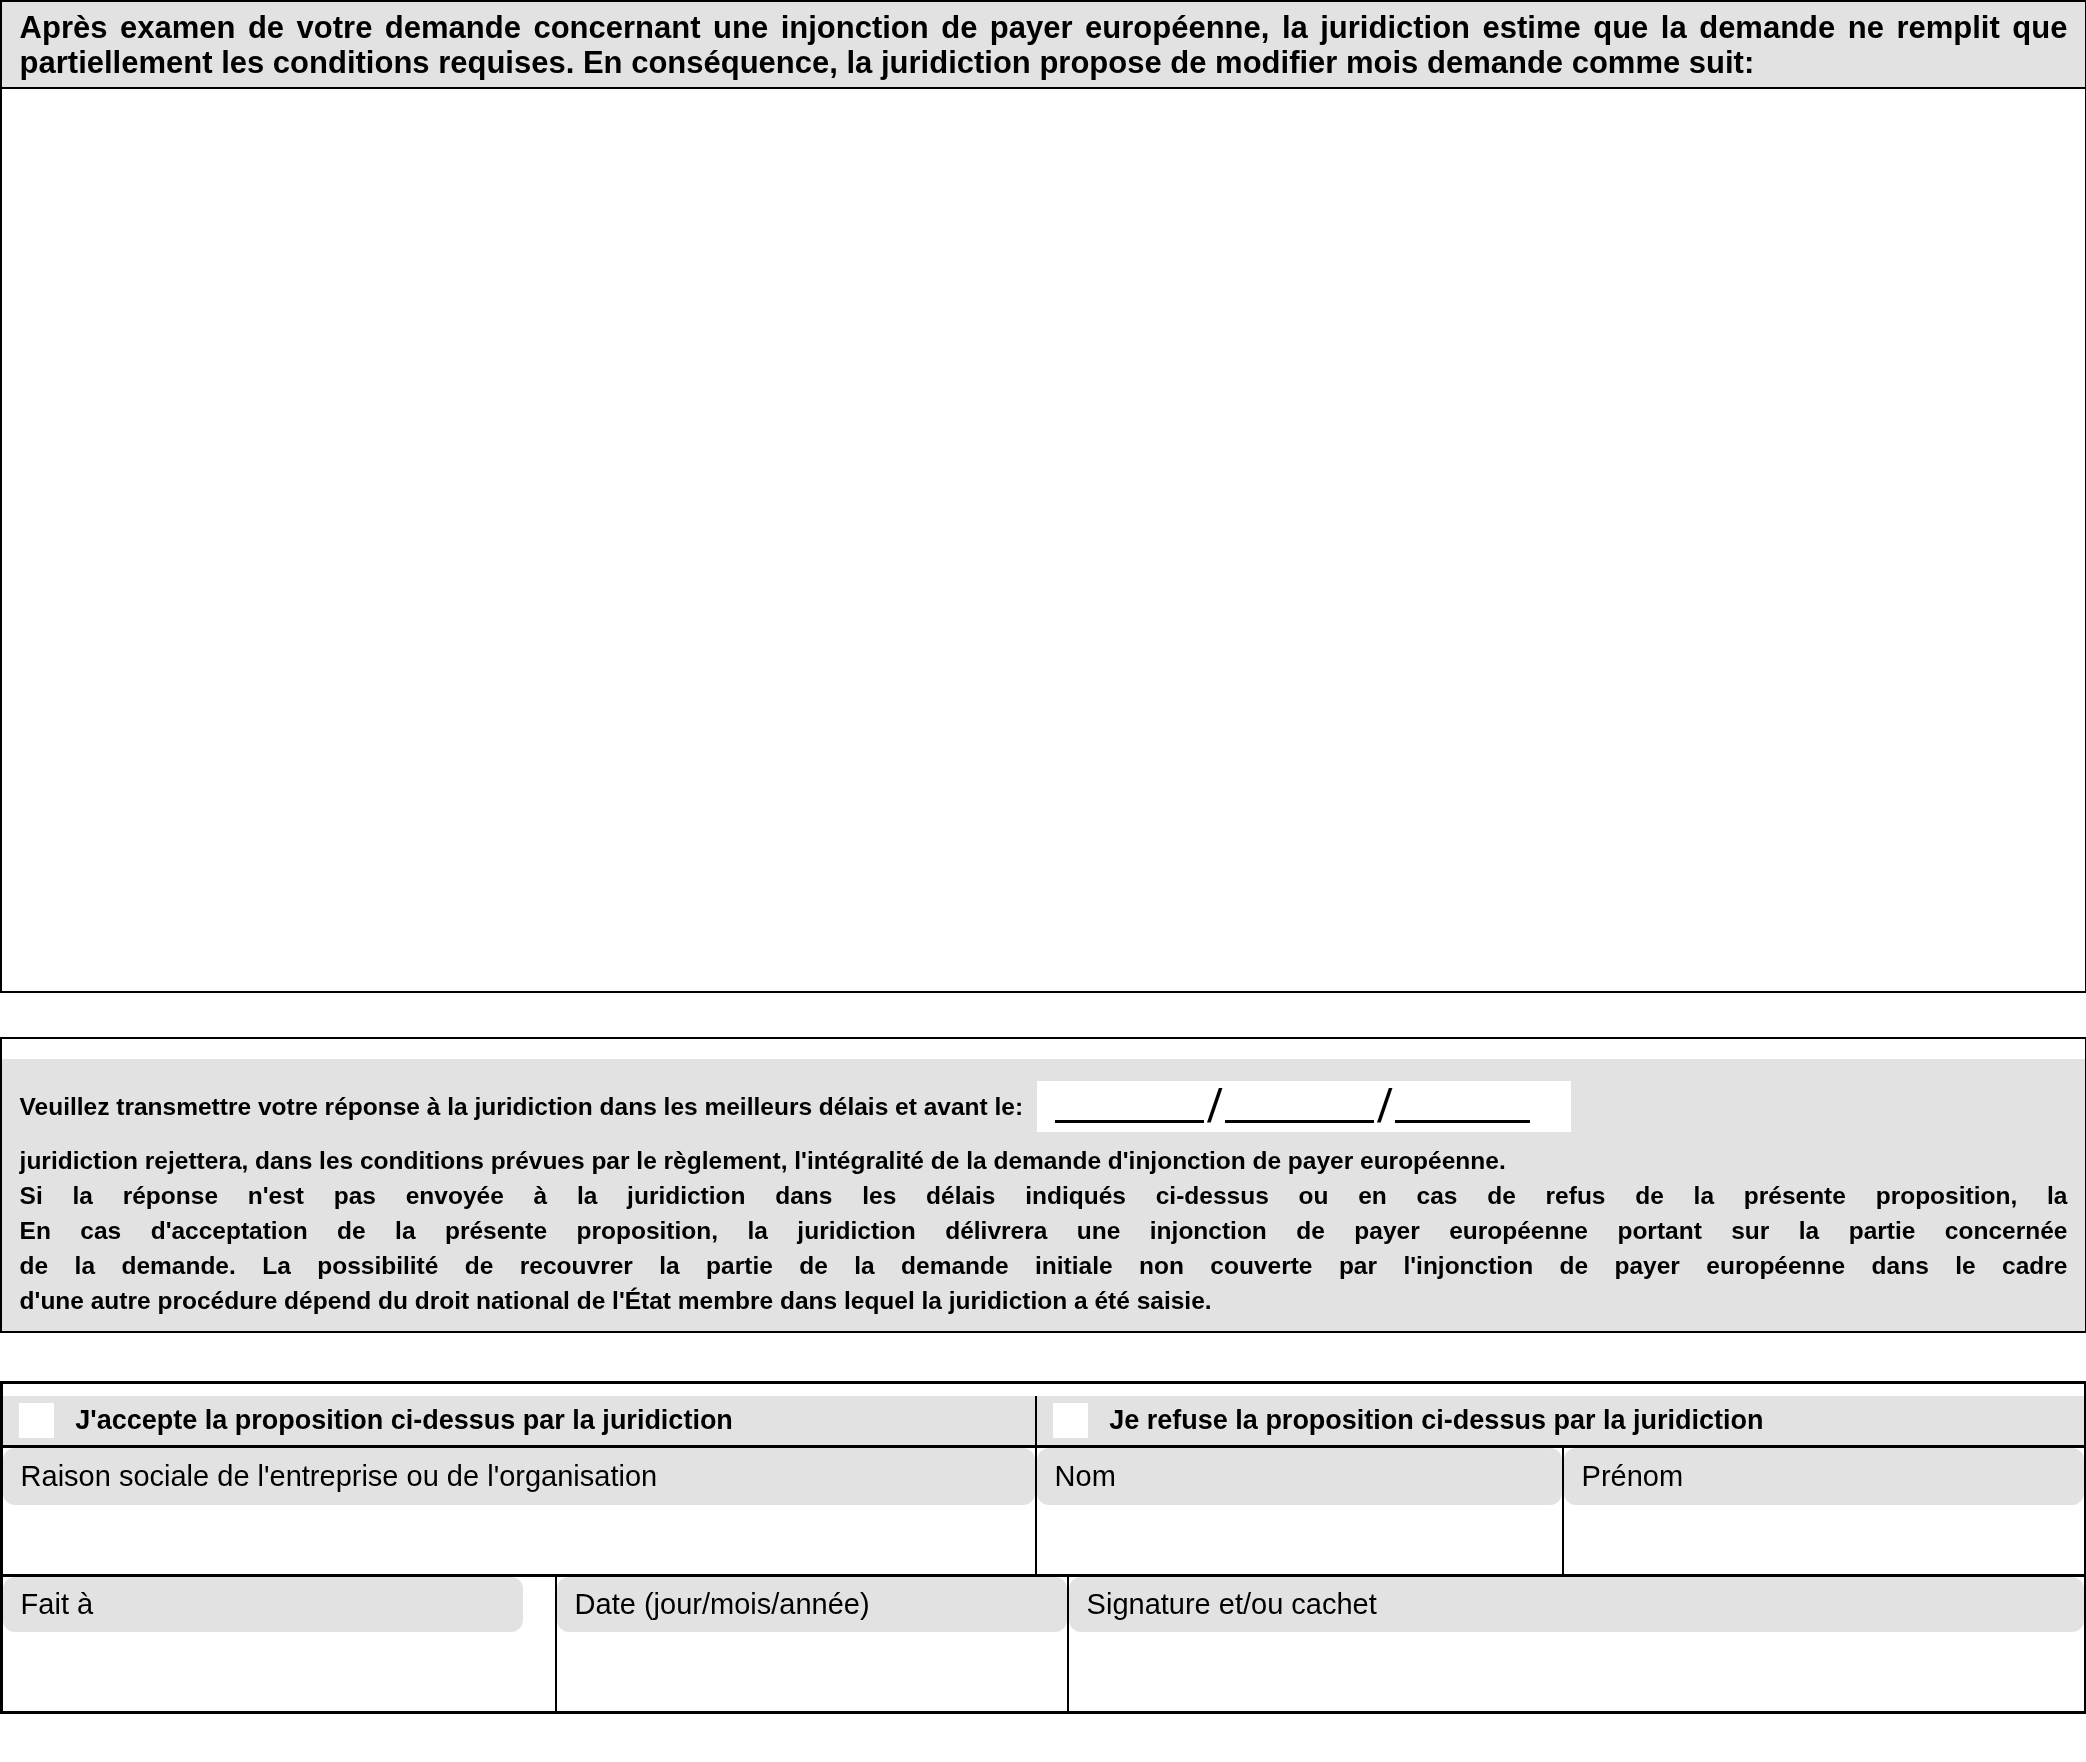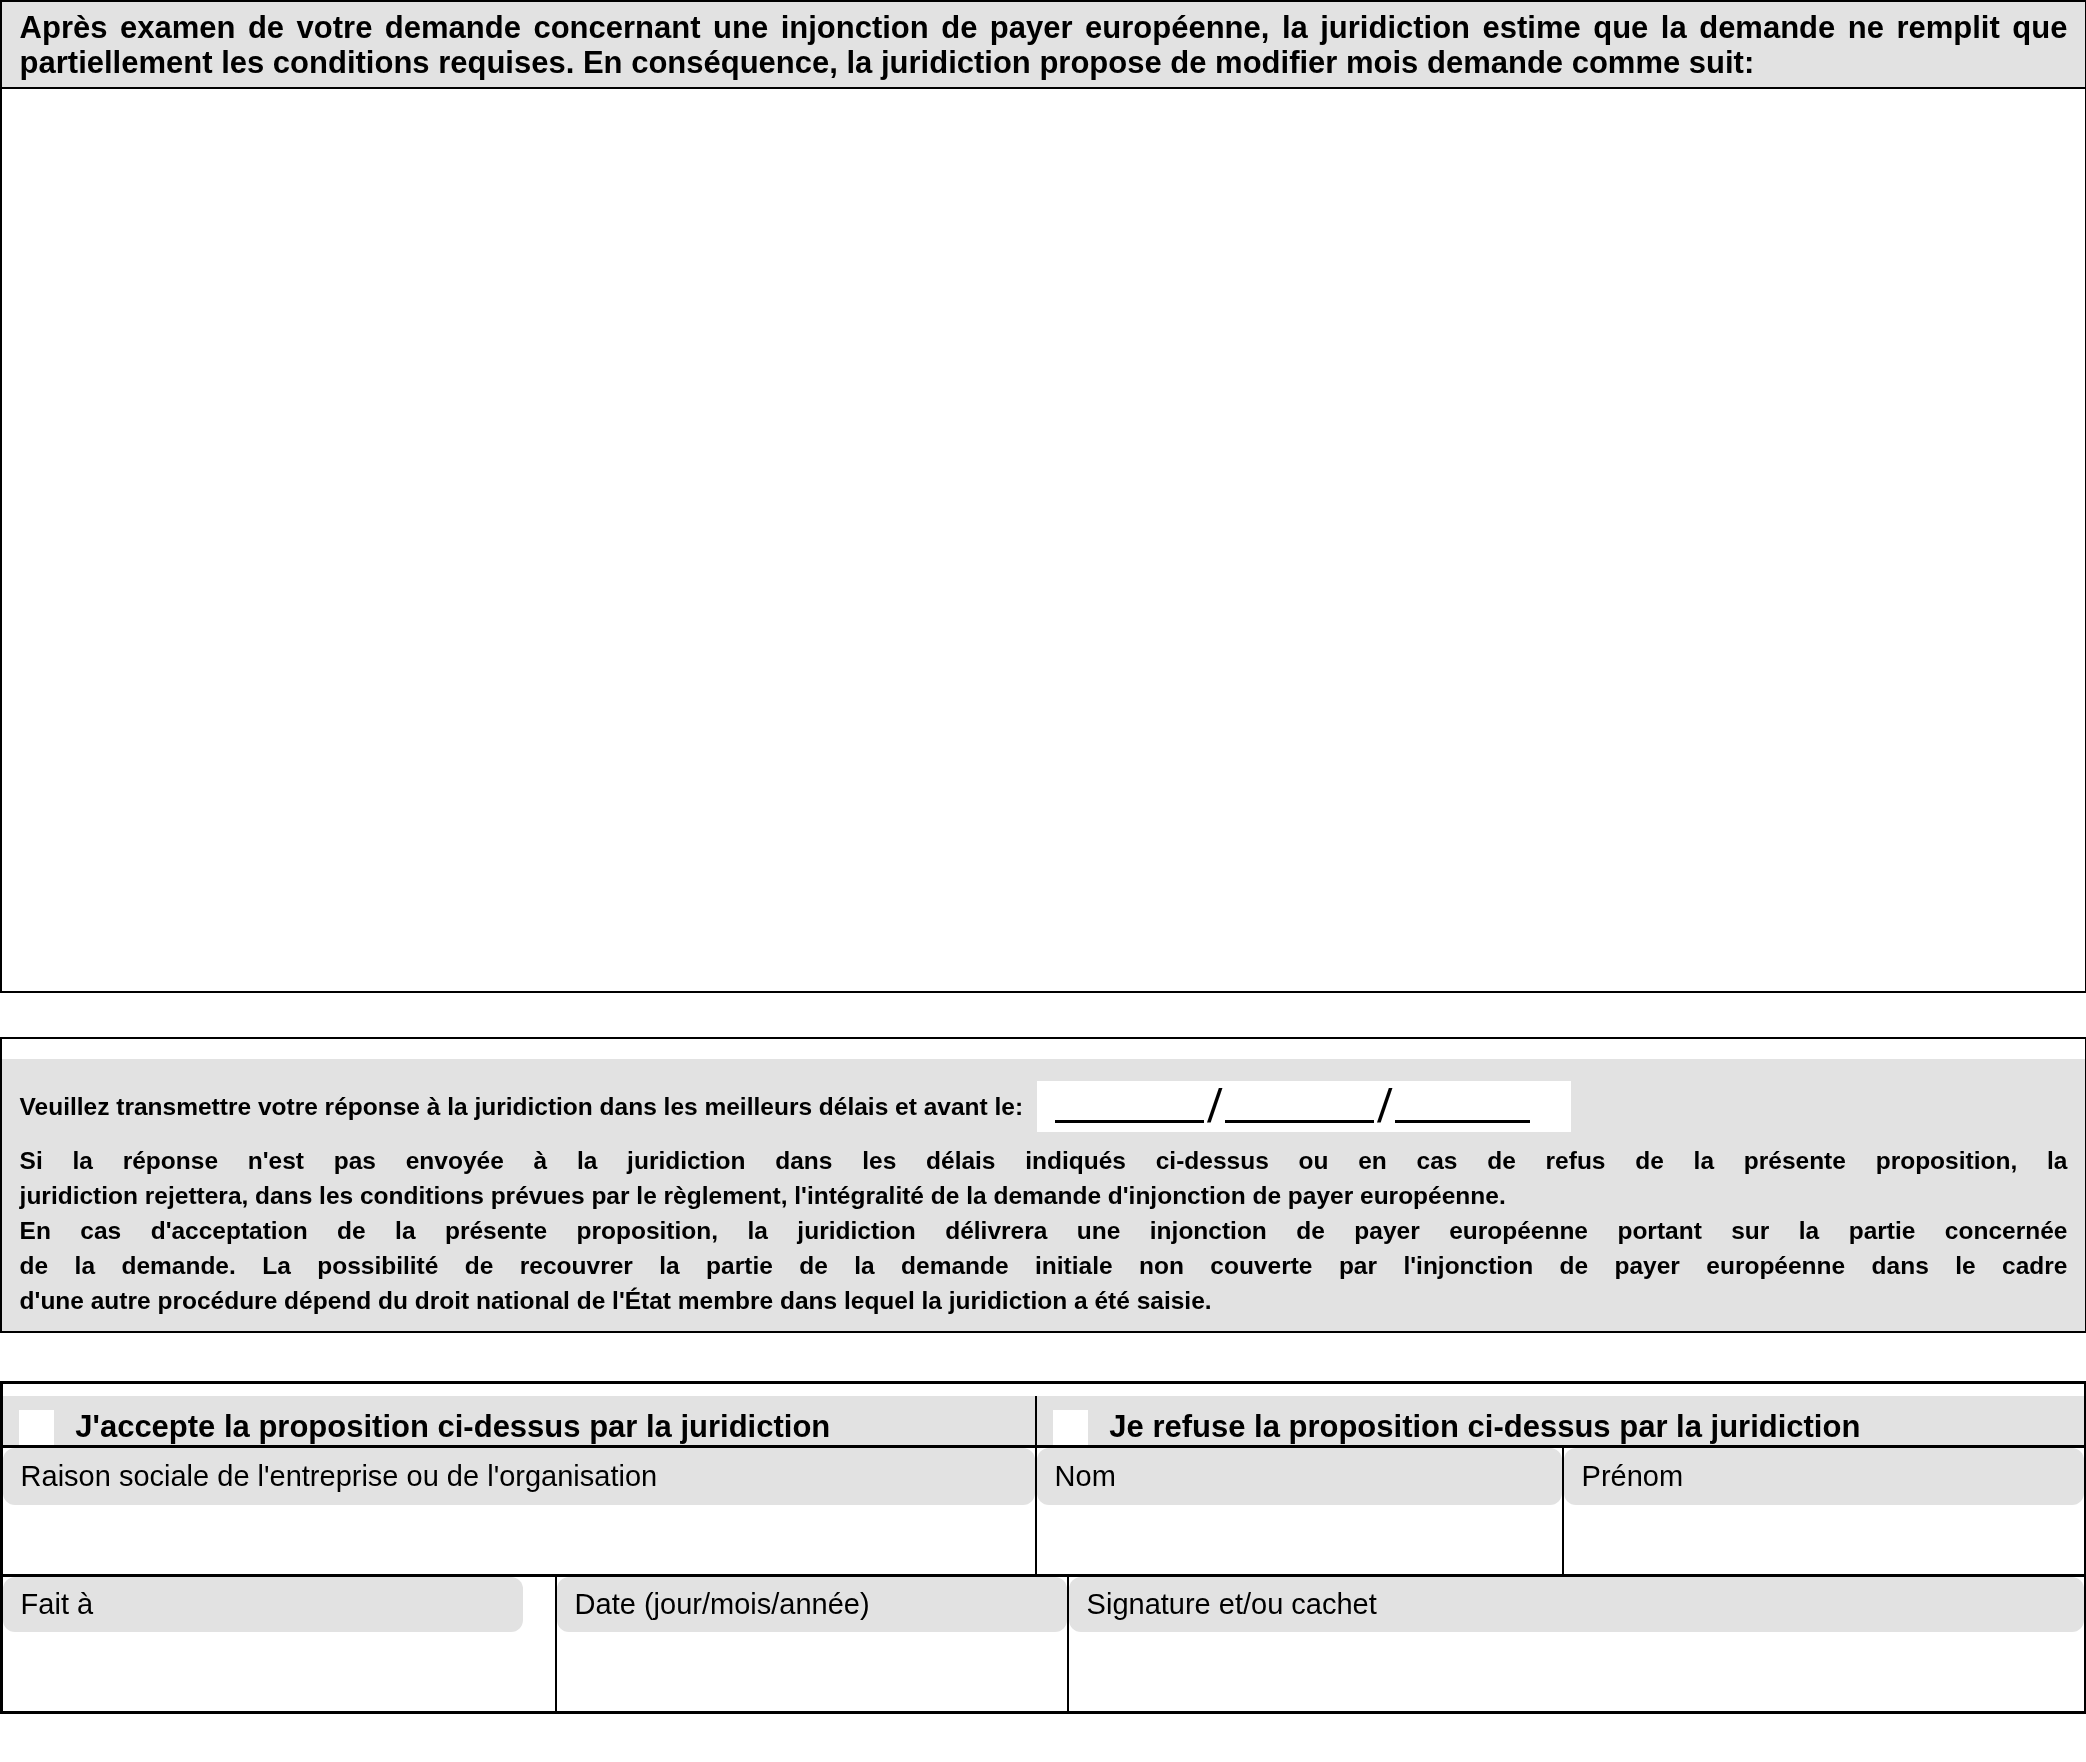--- a/index.html
+++ b/index.html
@@ -169,8 +169,8 @@
       </span>
     </div>
     <div class="para">
+      <span class="line">juridiction rejettera, dans les conditions prévues par le règlement, l'intégralité de la demande d'injonction de payer européenne.</span>
       <span class="line stretch">Si la réponse n'est pas envoyée à la juridiction dans les délais indiqués ci-dessus ou en cas de refus de la présente proposition, la</span>
-      <span class="line">juridiction rejettera, dans les conditions prévues par le règlement, l'intégralité de la demande d'injonction de payer européenne.</span>
       <span class="line stretch">En cas d'acceptation de la présente proposition, la juridiction délivrera une injonction de payer européenne portant sur la partie concernée</span>
       <span class="line stretch">de la demande. La possibilité de recouvrer la partie de la demande initiale non couverte par l'injonction de payer européenne dans le cadre</span>
       <span class="line">d'une autre procédure dépend du droit national de l'État membre dans lequel la juridiction a été saisie.</span>

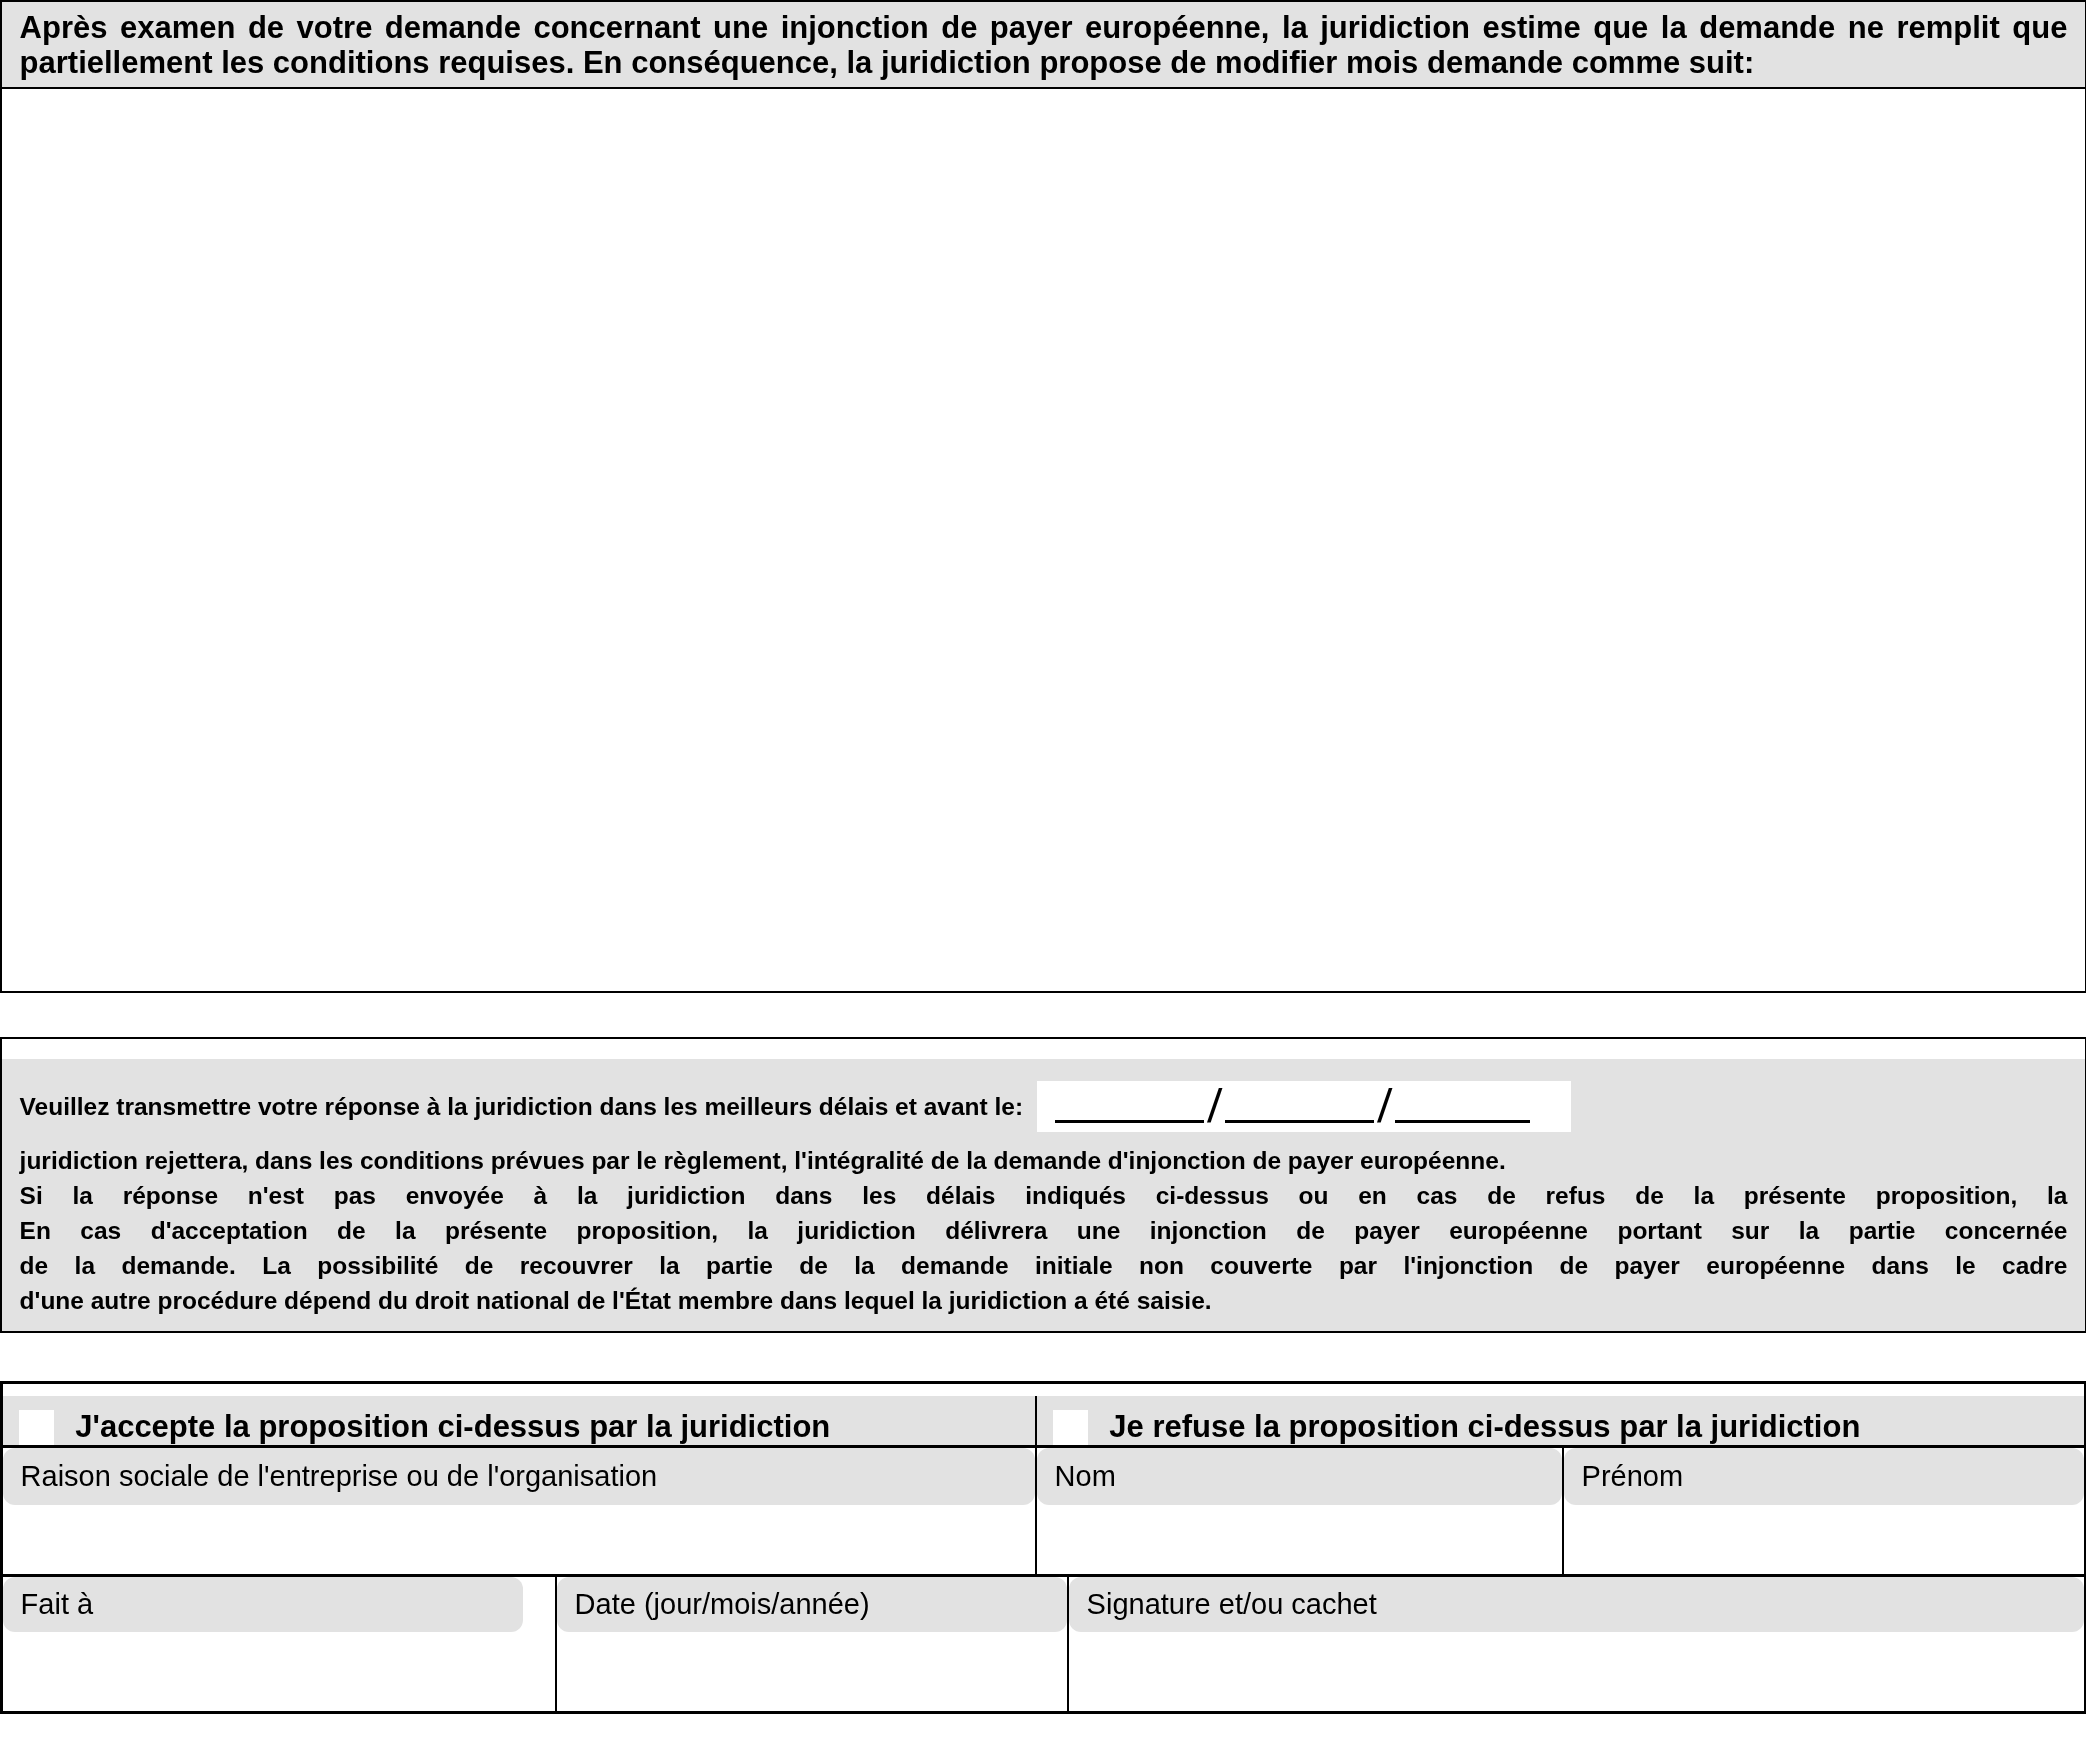--- a/index.html
+++ b/index.html
@@ -108,8 +108,8 @@
   .check-cell{
     background:var(--shade);
     display:flex;
-    align-items:flex-end;
-    font-size:31px;
+    align-items:center;
+    font-size:27px;
     font-weight:bold;
     margin-top:12px;
   }

